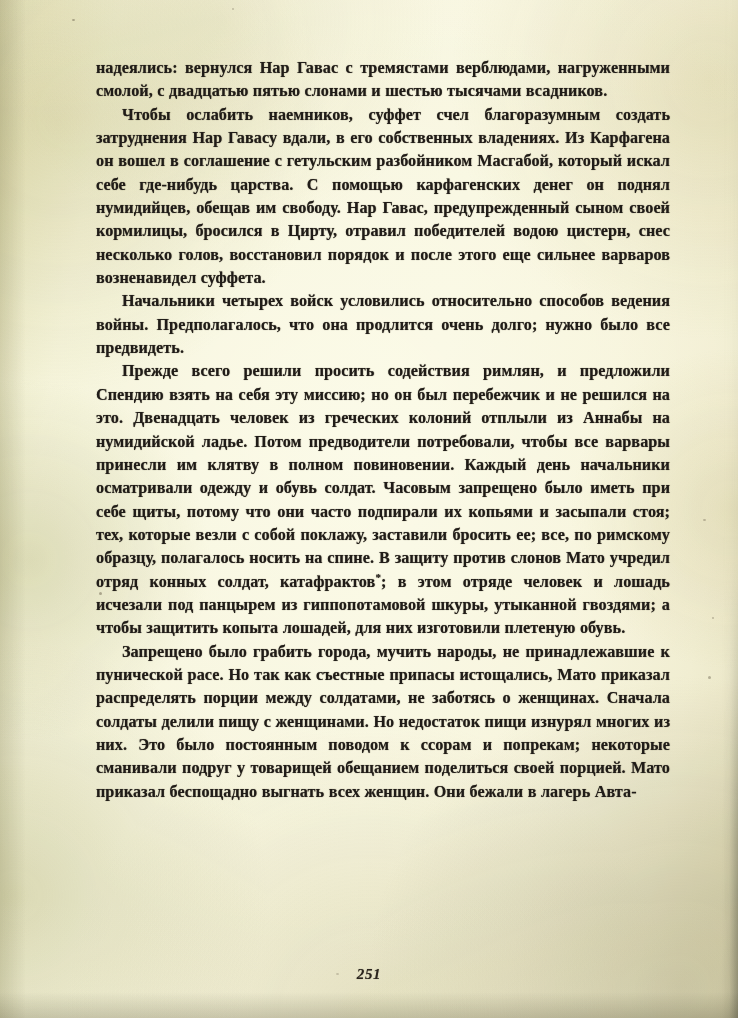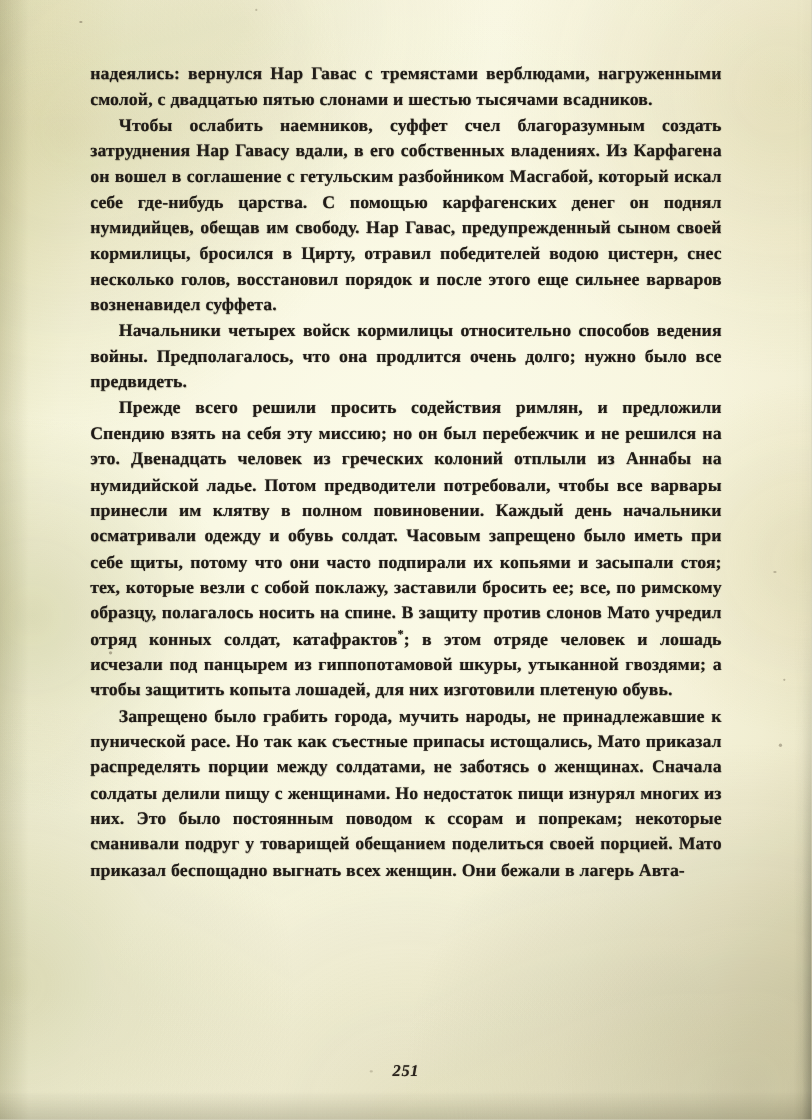--- a/index.html
+++ b/index.html
@@ -83,7 +83,7 @@
 
   .textblock {
     position: absolute;
-    left: 82px;
+    left: 96px;
     top: 56px;
     width: 574px;
   }

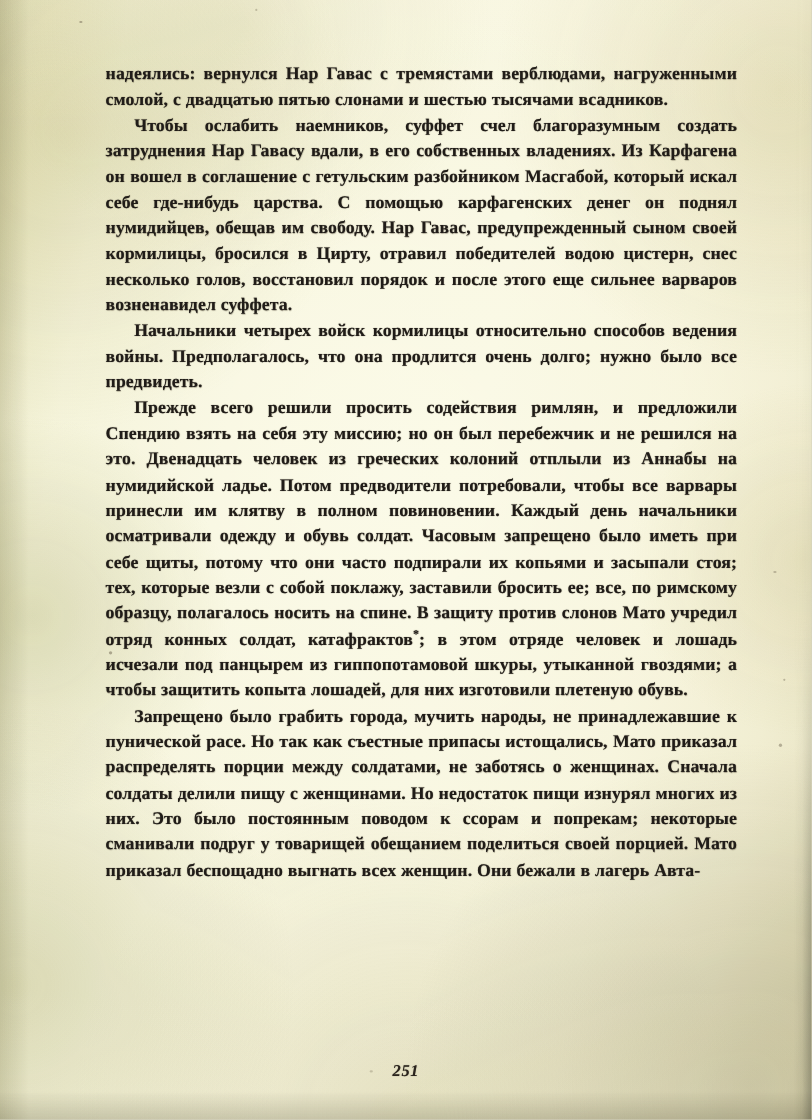--- a/index.html
+++ b/index.html
@@ -155,7 +155,7 @@
 
     <p class="para">Чтобы ослабить наемников, суффет счел благоразумным создать затруднения Нар Гавасу вдали, в его собственных владениях. Из Карфагена он вошел в соглашение с гетульским разбойником Масгабой, который искал себе где-нибудь царства. С помощью карфагенских денег он поднял нумидийцев, обещав им свободу. Нар Гавас, предупрежденный сыном своей кормилицы, бросился в Цирту, отравил победителей водою цистерн, снес несколько голов, восстановил порядок и после этого еще сильнее варваров возненавидел суффета.</p>
 
-    <p class="para">Начальники четырех войск кормилицы относительно способов ведения войны. Предполагалось, что она продлится очень долго; нужно было все предвидеть.</p>
+    <p class="para">Начальники четырех войск условились относительно способов ведения войны. Предполагалось, что она продлится очень долго; нужно было все предвидеть.</p>
 
     <p class="para"><span>Прежде всего решили просить содействия римлян, и предложили Спендию взять на себя эту миссию; но он был перебежчик и не решился на это. Двенадцать человек из греческих колоний отплыли из Аннабы на нумидийской ладье. Потом предводители потребовали, чтобы все варвары принесли им клятву в полном повиновении. Каждый день начальники осматривали одежду и обувь солдат. Часовым запрещено было иметь при себе щиты, потому что они часто подпирали их копьями и засыпали стоя; тех, которые везли с собой поклажу, заставили бросить ее; все, по римскому образцу, полагалось носить на спине. В защиту против слонов Мато учредил отряд конных солдат, катафрактов</span><sup class="fnmark">*</sup><span>; в этом отряде человек и лошадь исчезали под панцырем из гиппопотамовой шкуры, утыканной гвоздями; а чтобы защитить копыта лошадей, для них изготовили плетеную обувь.</span></p>
 

